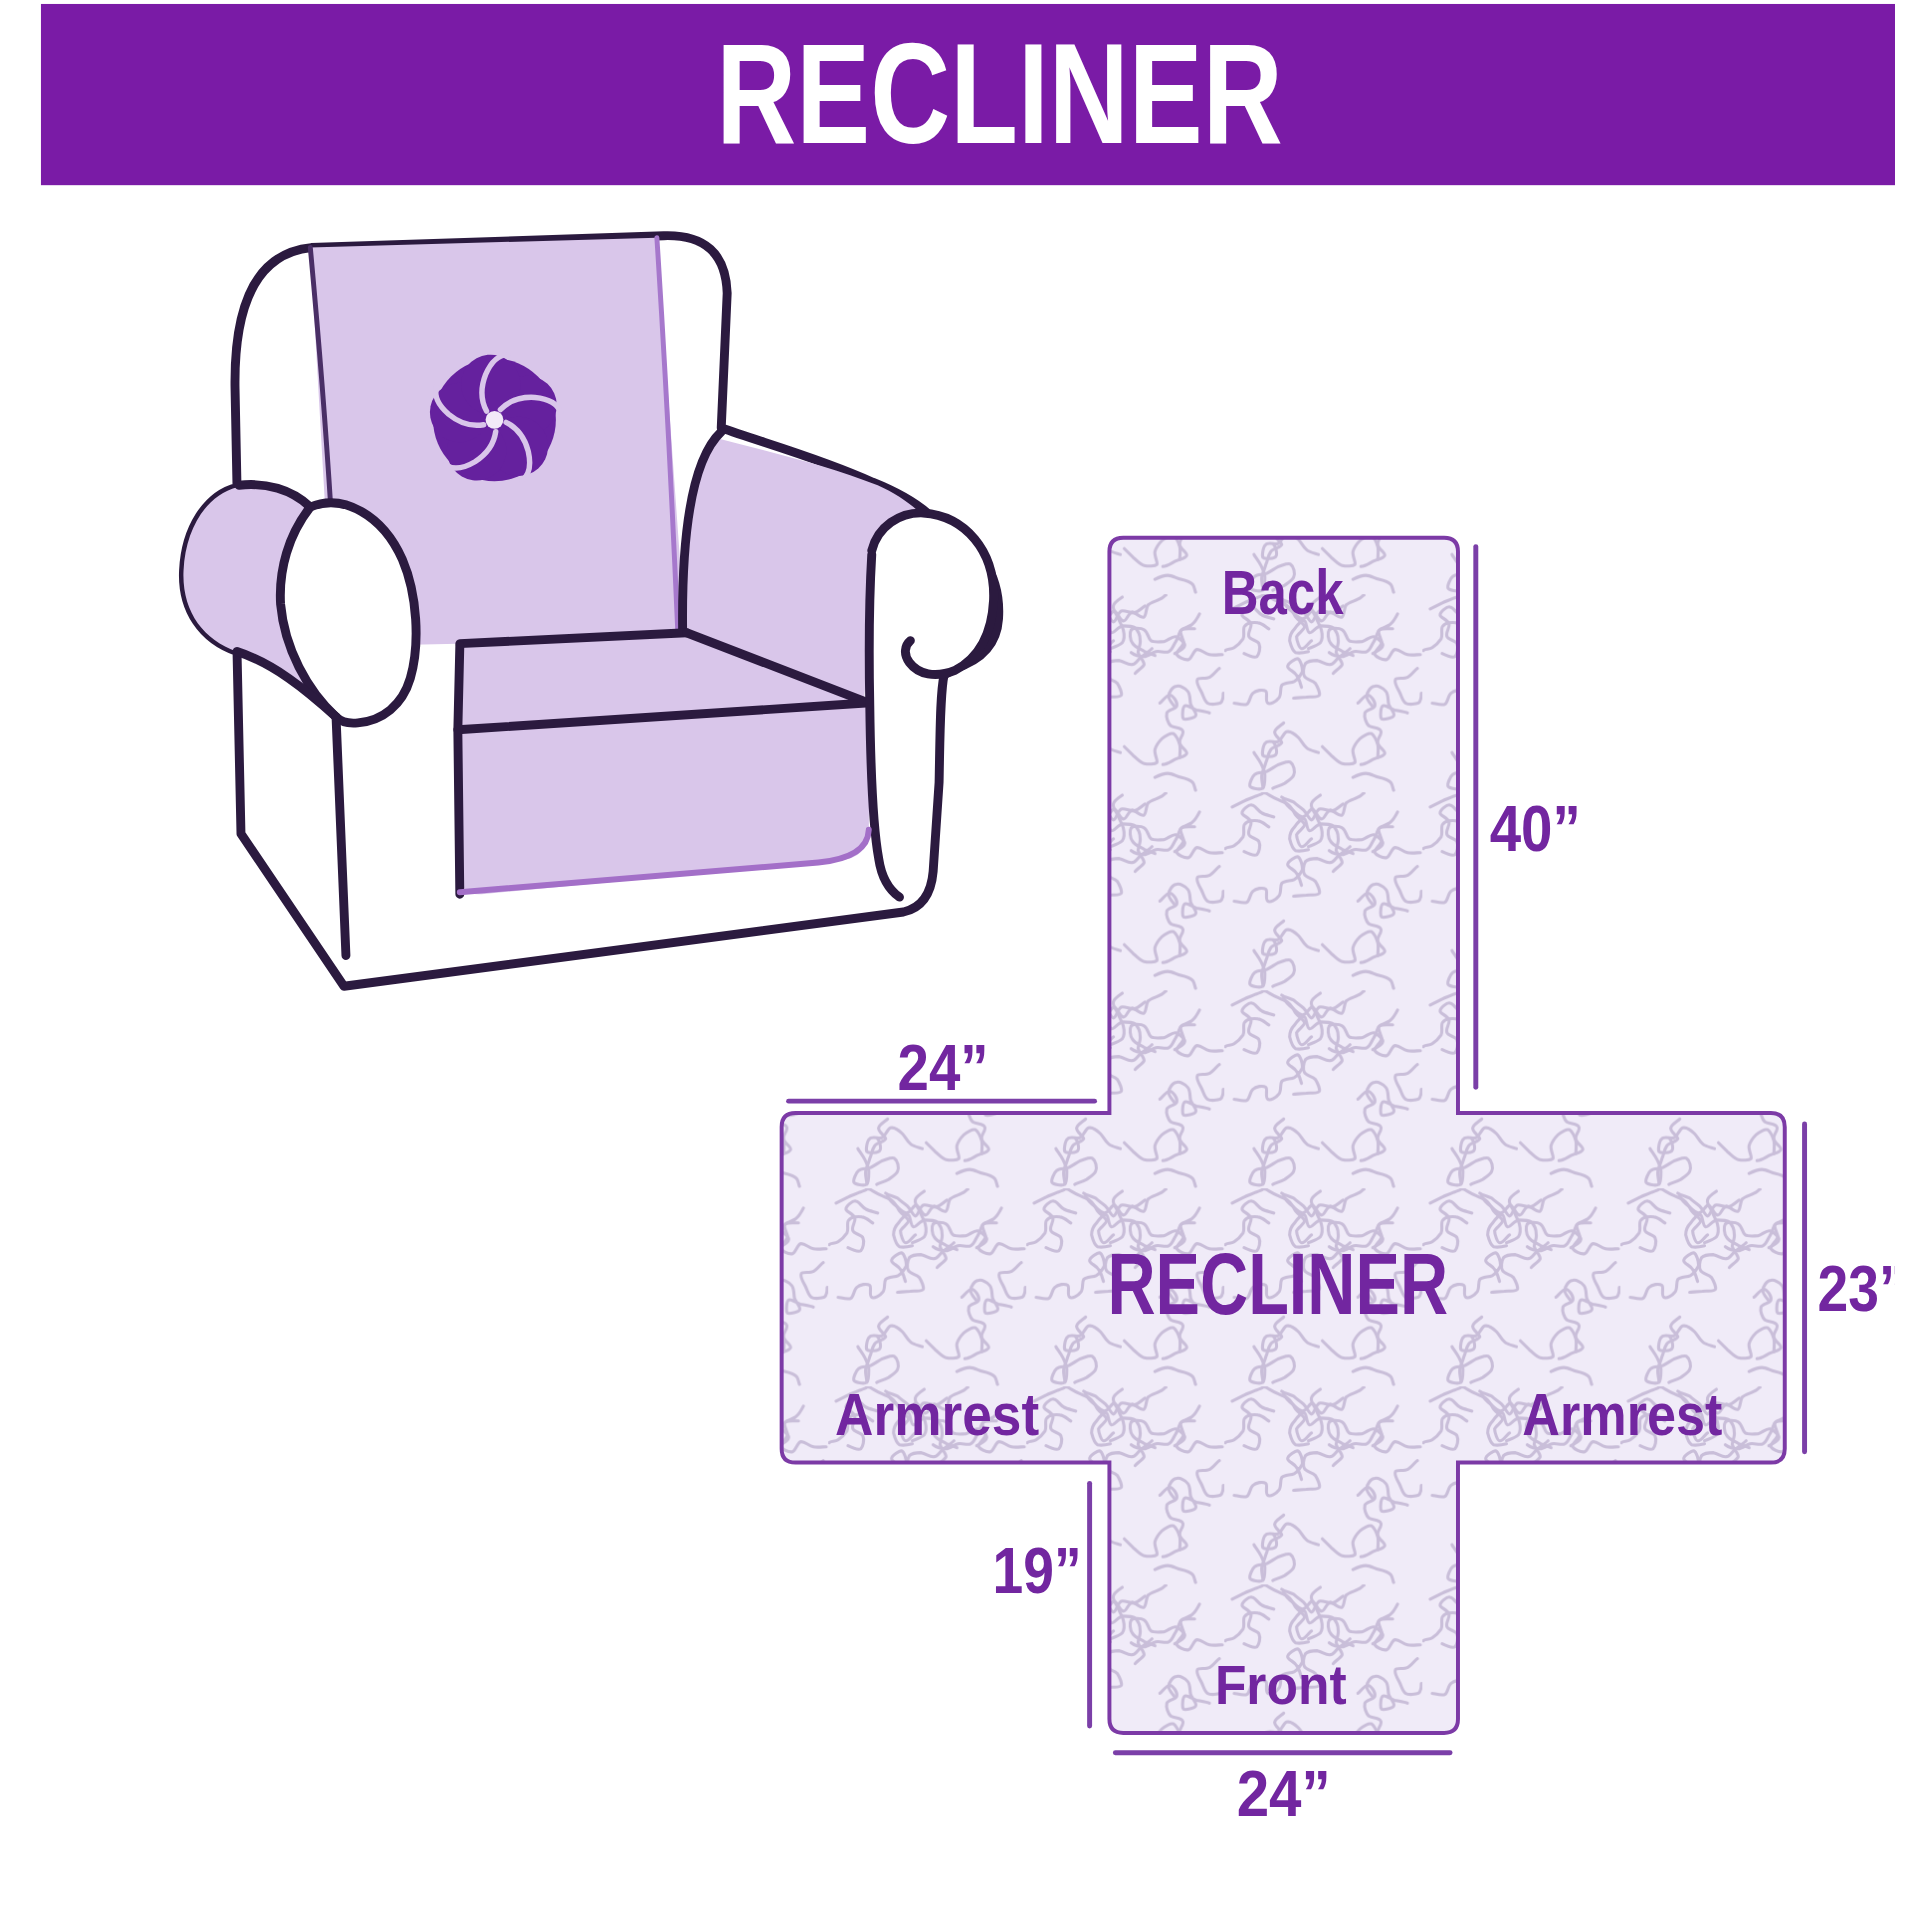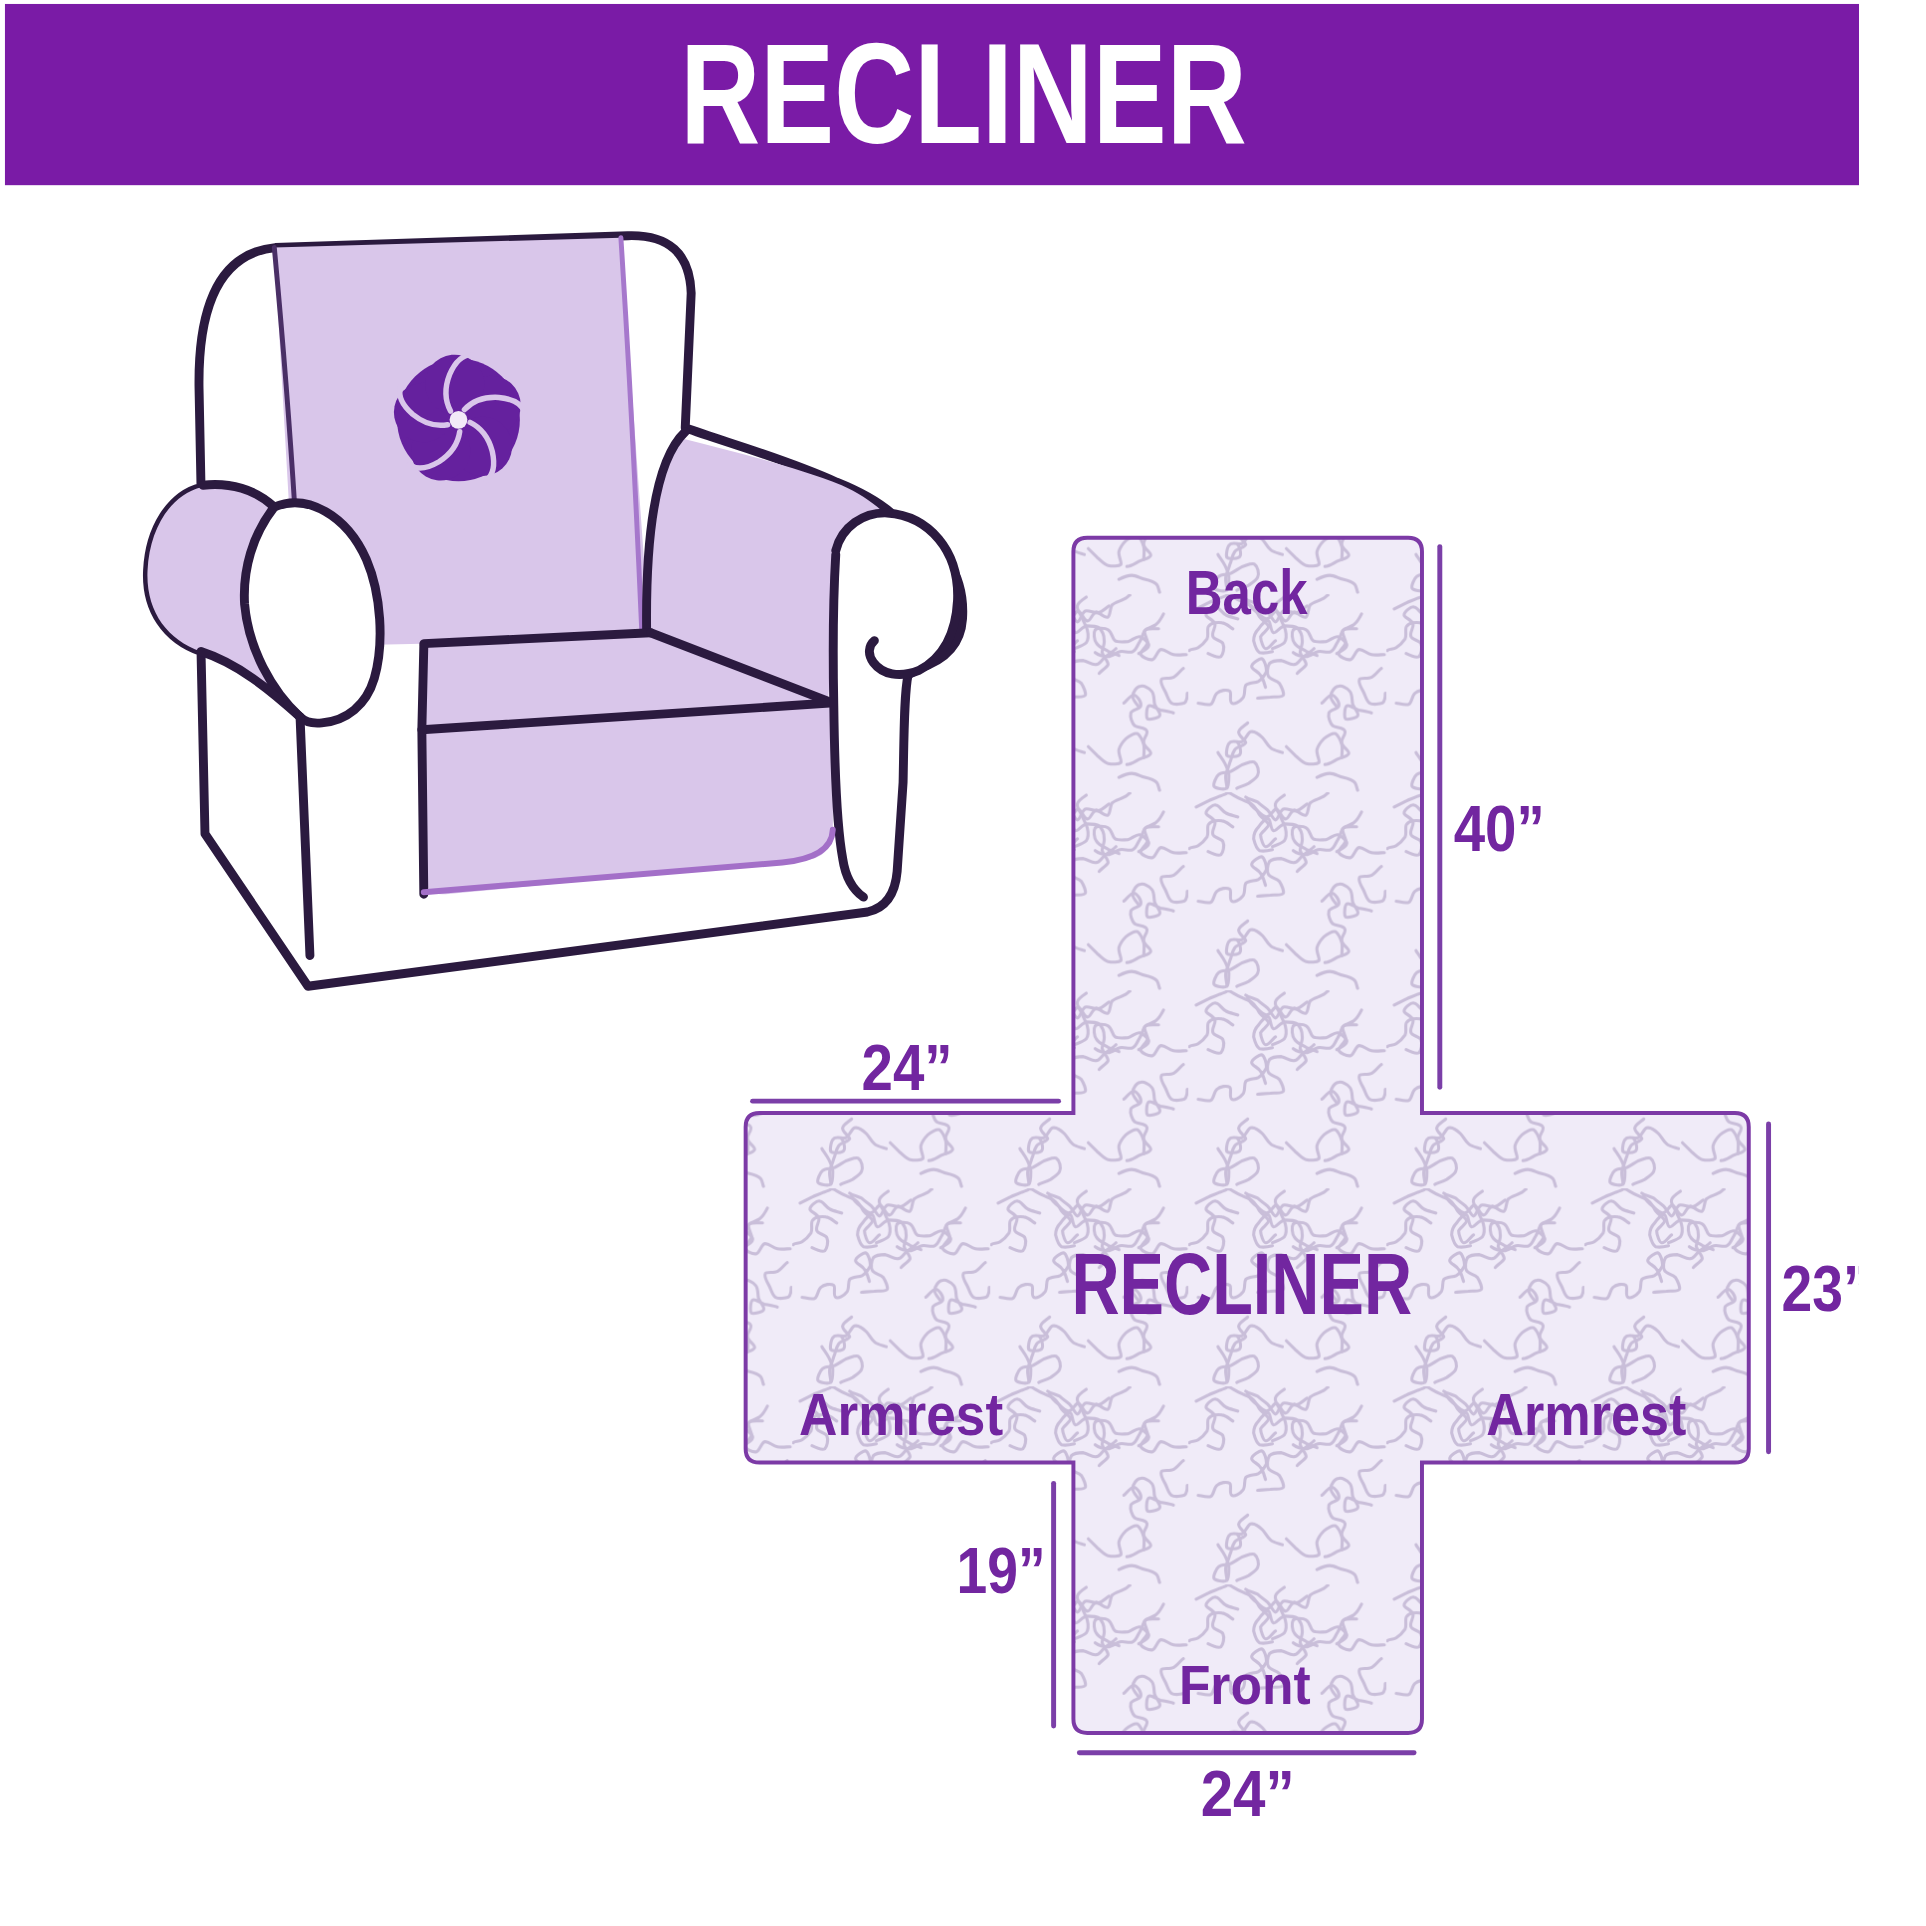--- a/index.html
+++ b/index.html
@@ -4,7 +4,7 @@
 <style>
   html,body{margin:0;padding:0;background:#ffffff;}
   #canvas{position:relative;width:1859px;height:1927px;background:#ffffff;overflow:hidden;
-          font-family:"Liberation Sans", sans-serif;}
+          font-family:"Liberation Sans", sans-serif;margin-left:36px;}
 </style>
 </head>
 <body>

